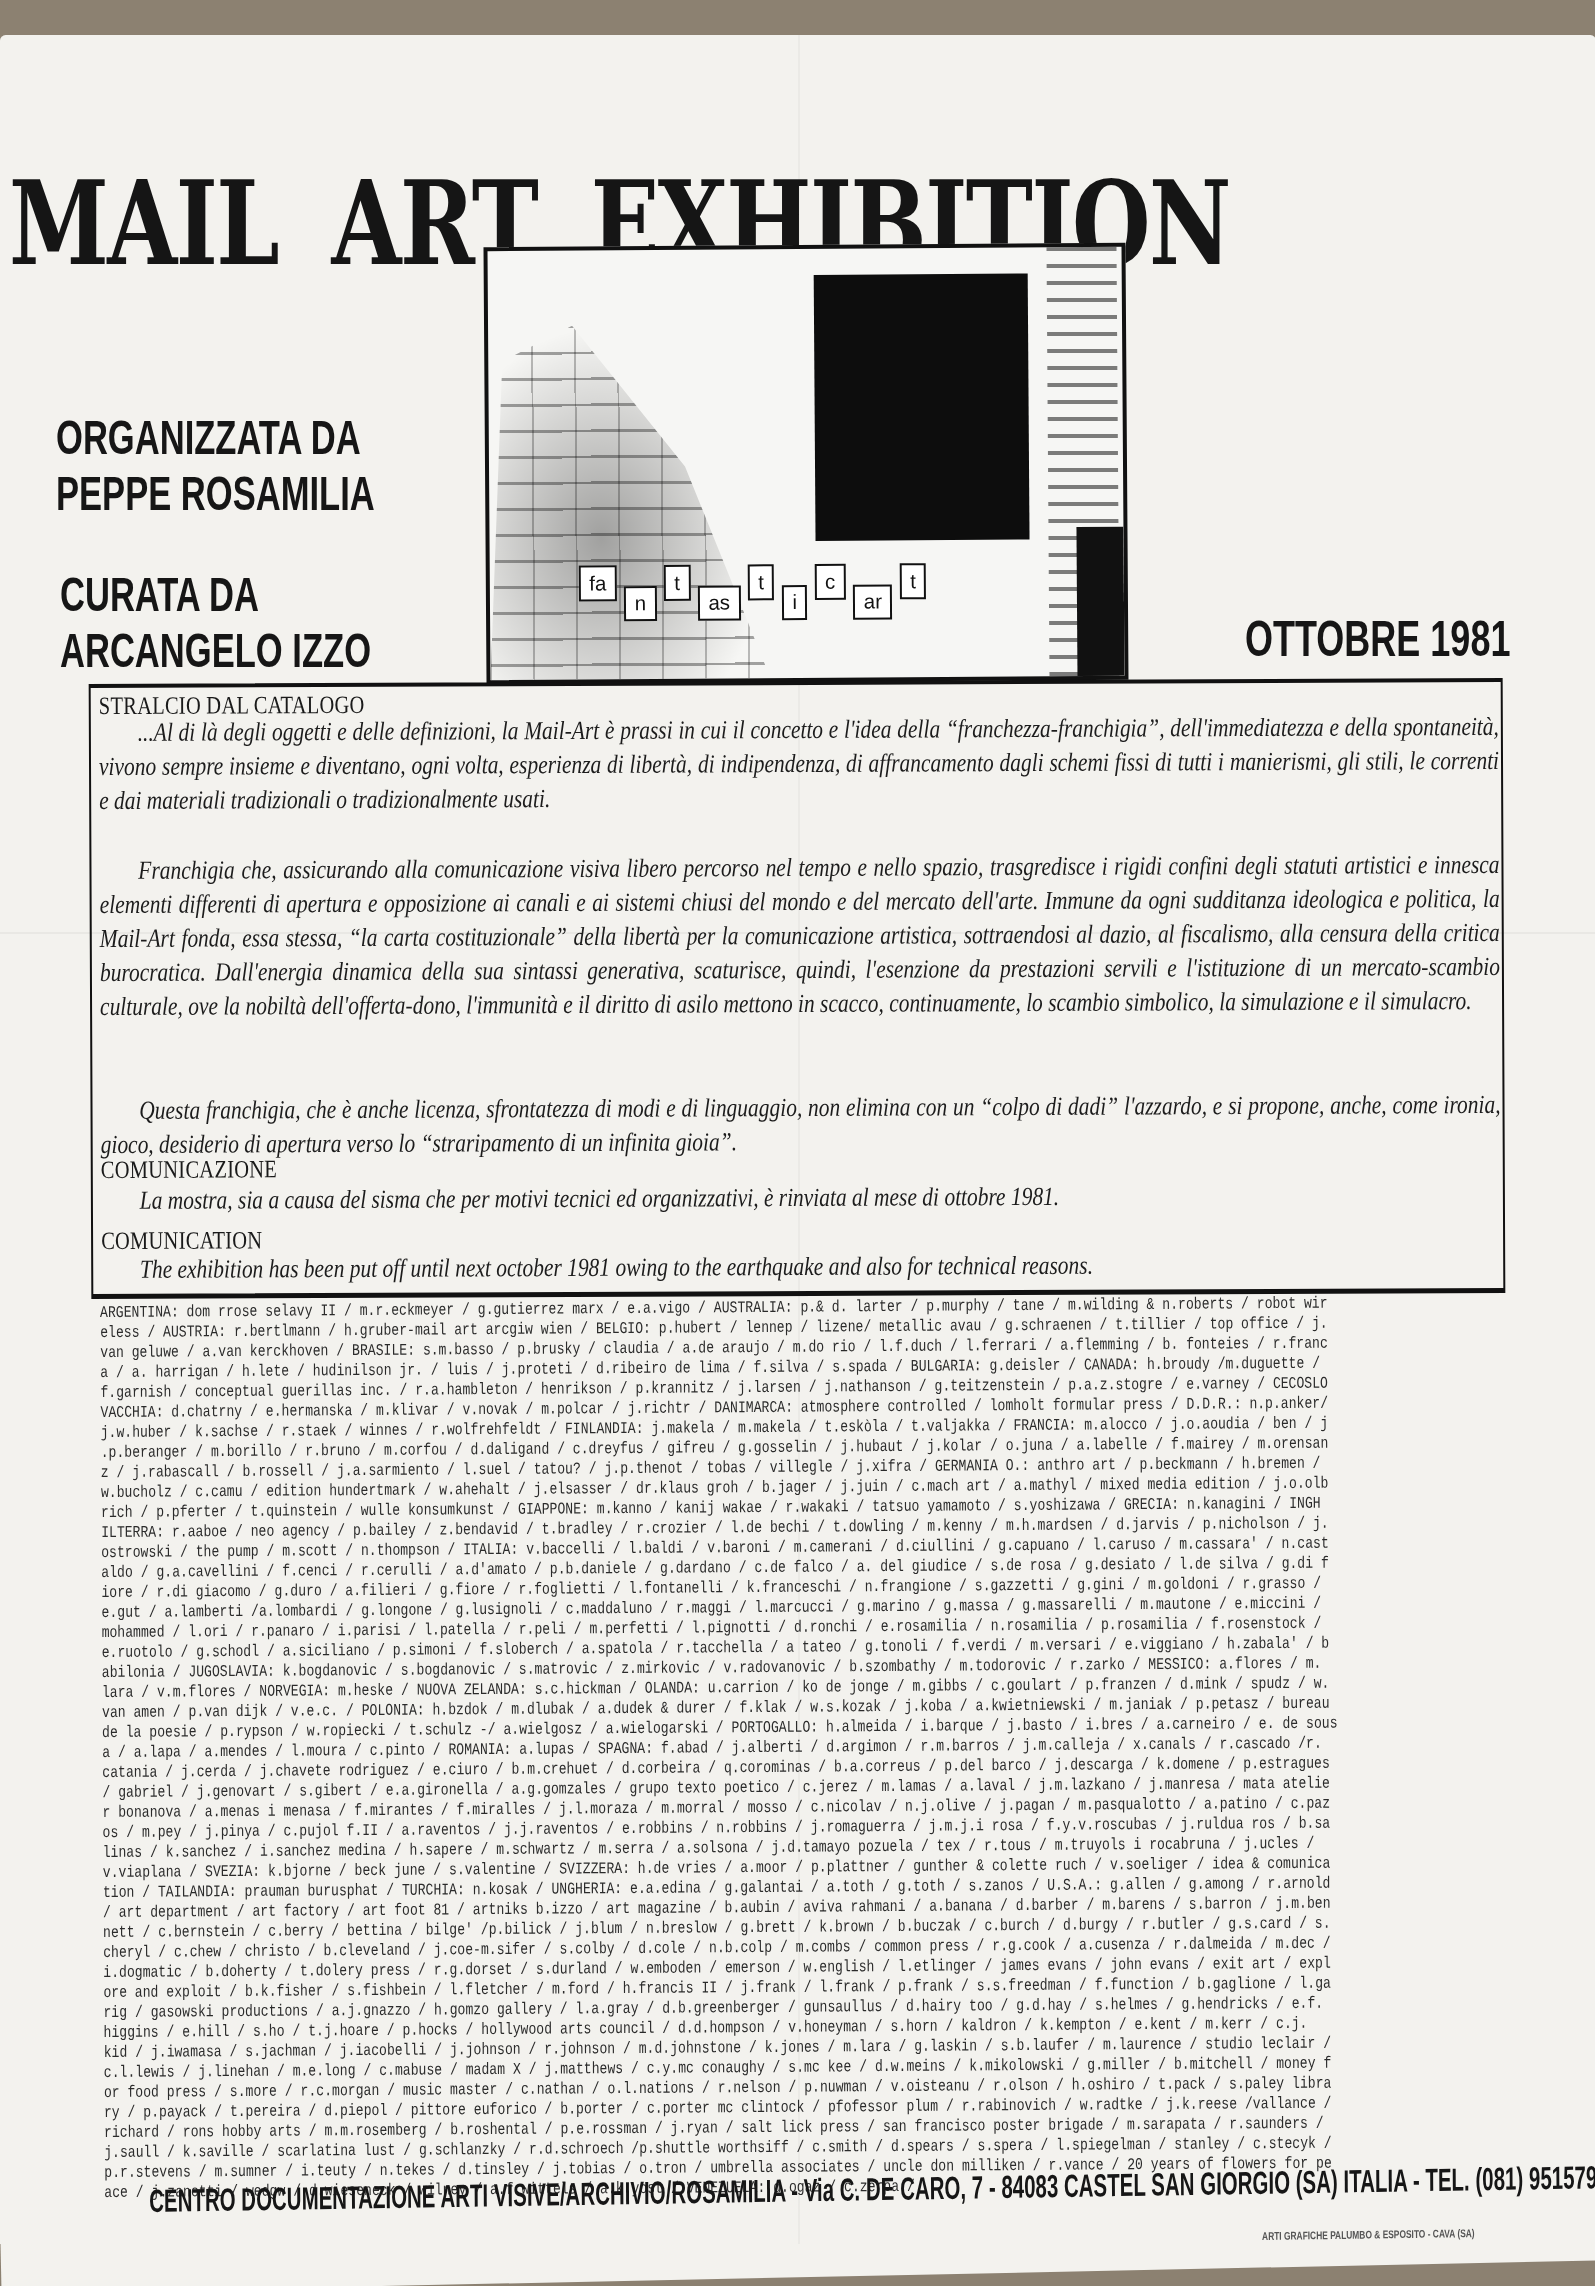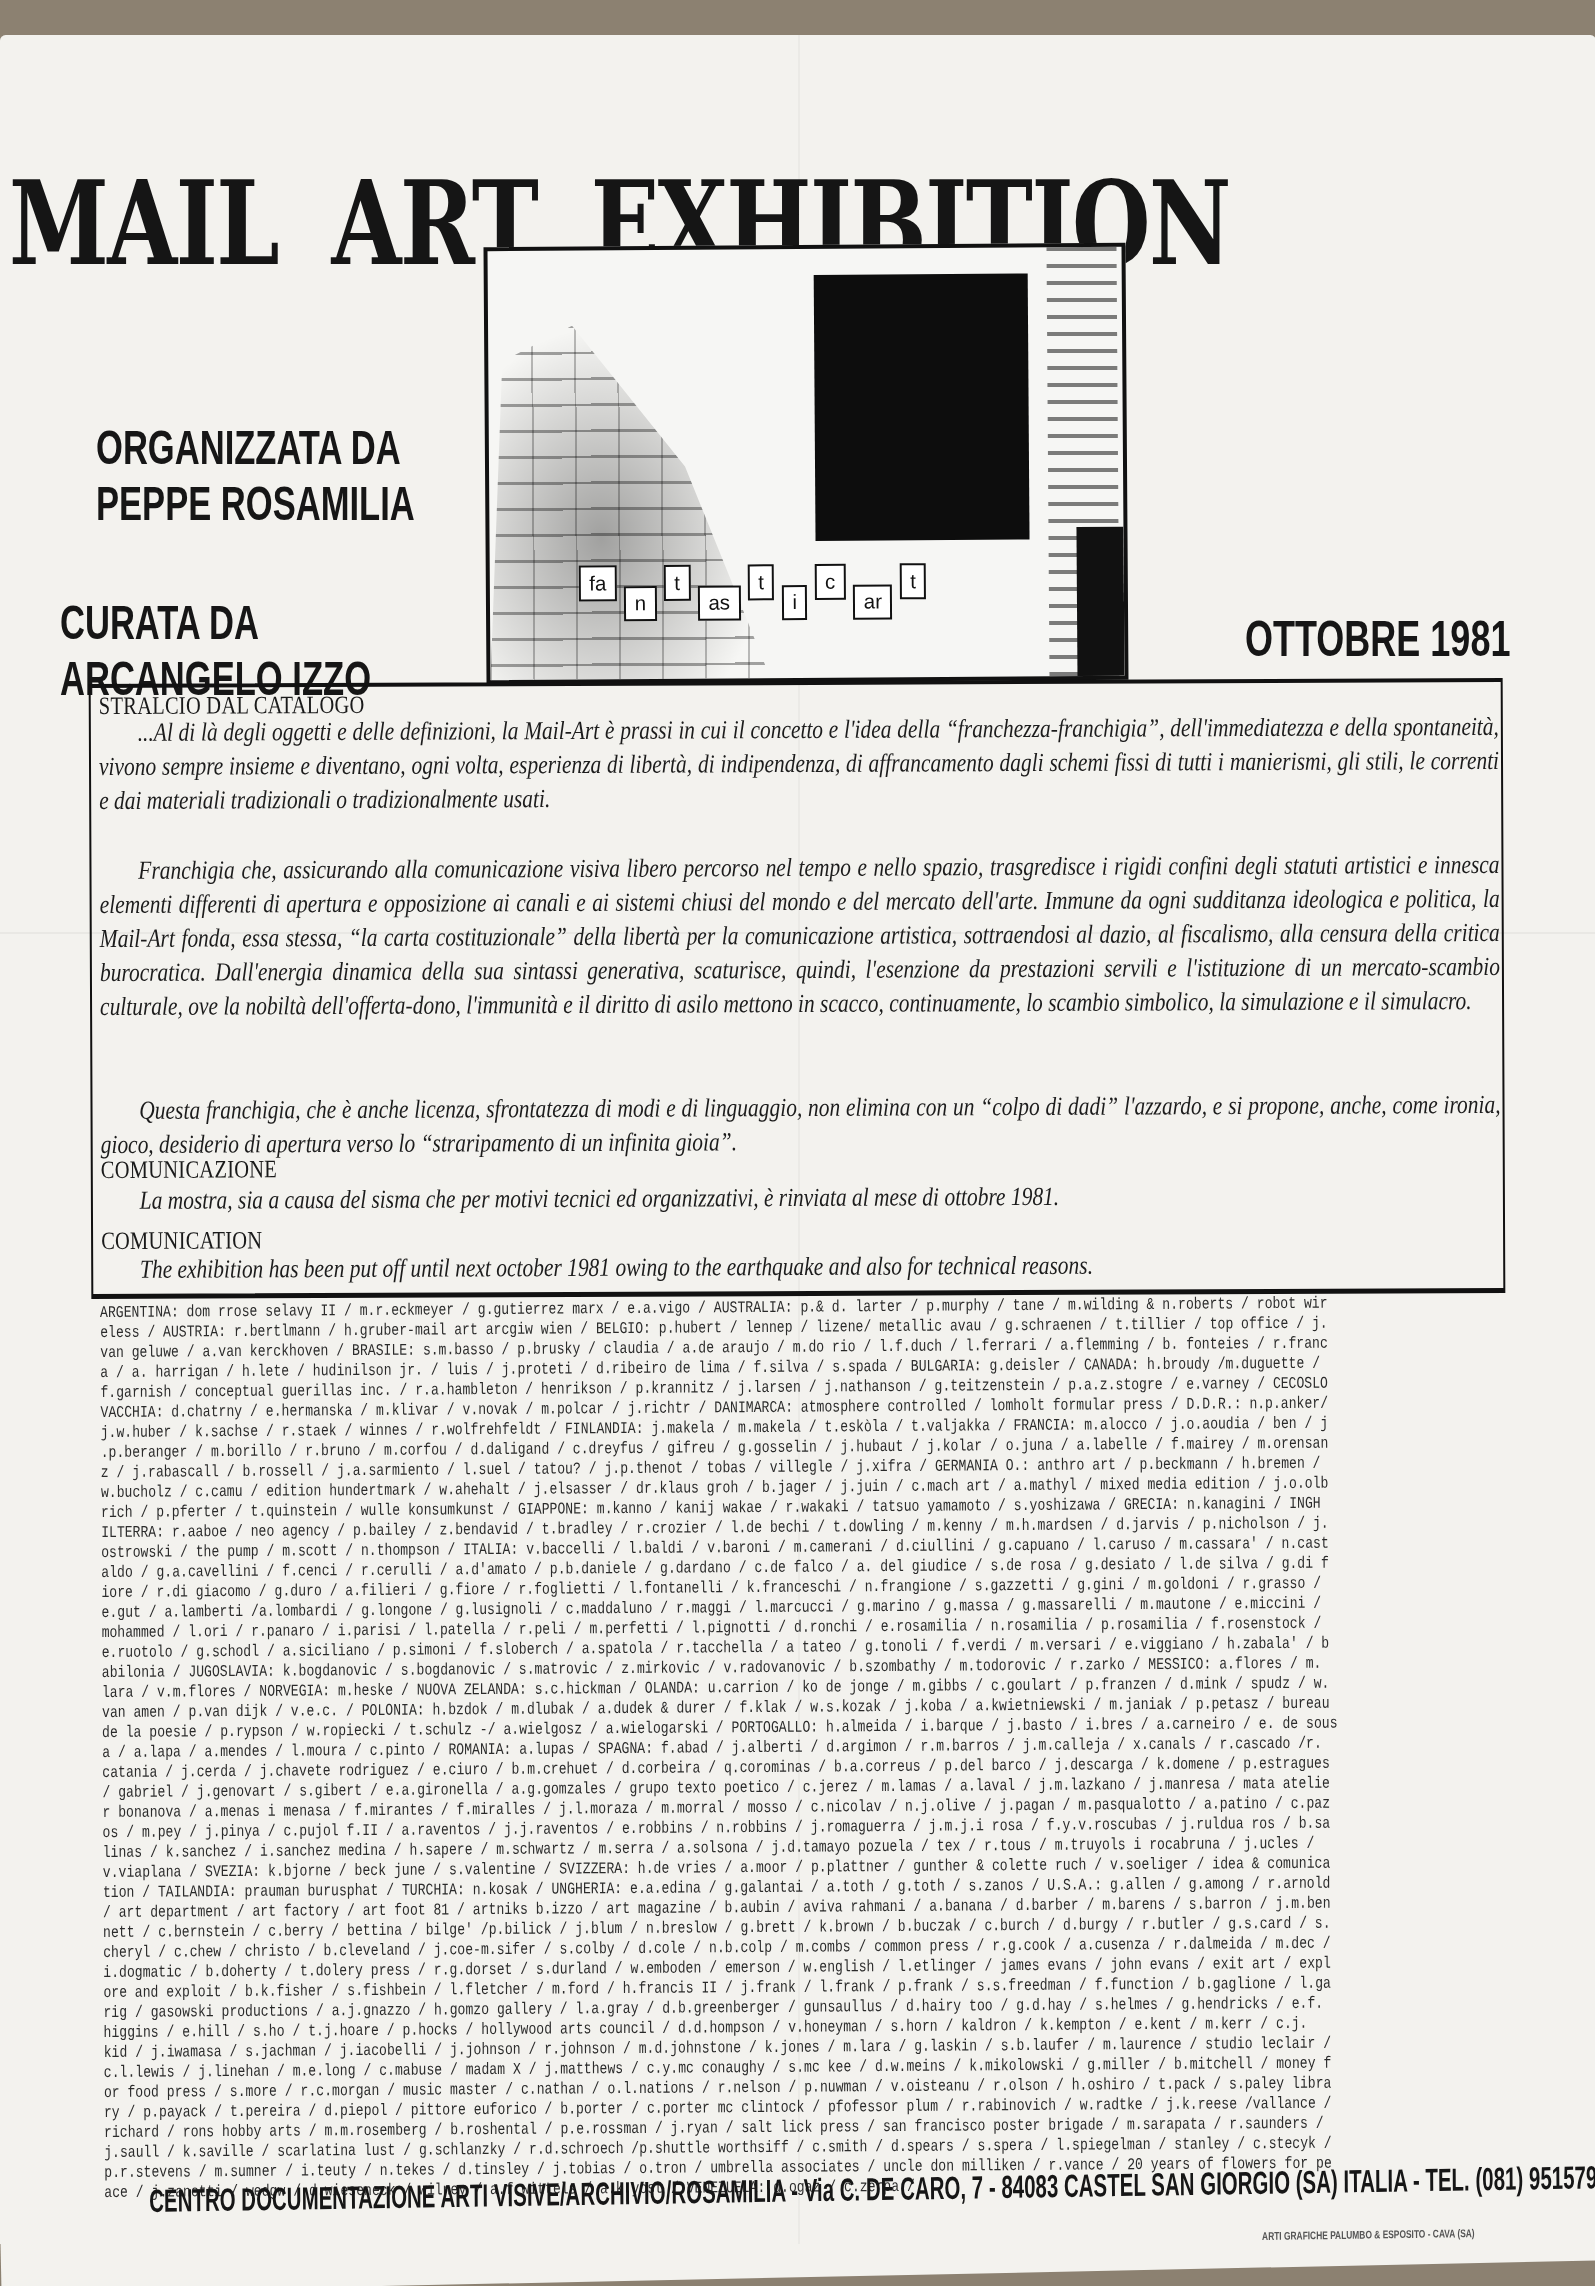--- a/index.html
+++ b/index.html
@@ -33,7 +33,7 @@
     transform: scaleX(0.72); transform-origin: 0 0; white-space: nowrap;
     letter-spacing: 0px;
   }
-  .org-block { position: absolute; left: 56px; top: 420px; margin-left: 40px; }
+  .org-block { position: absolute; left: 56px; top: 410px; }
   .org-line { font-size: 48px; line-height: 56px; }
   .cur-block { position: absolute; left: 60px; top: 595px; }
   .date { position: absolute; left: 1245px; top: 611px; font-size: 50px; line-height: 56px; }

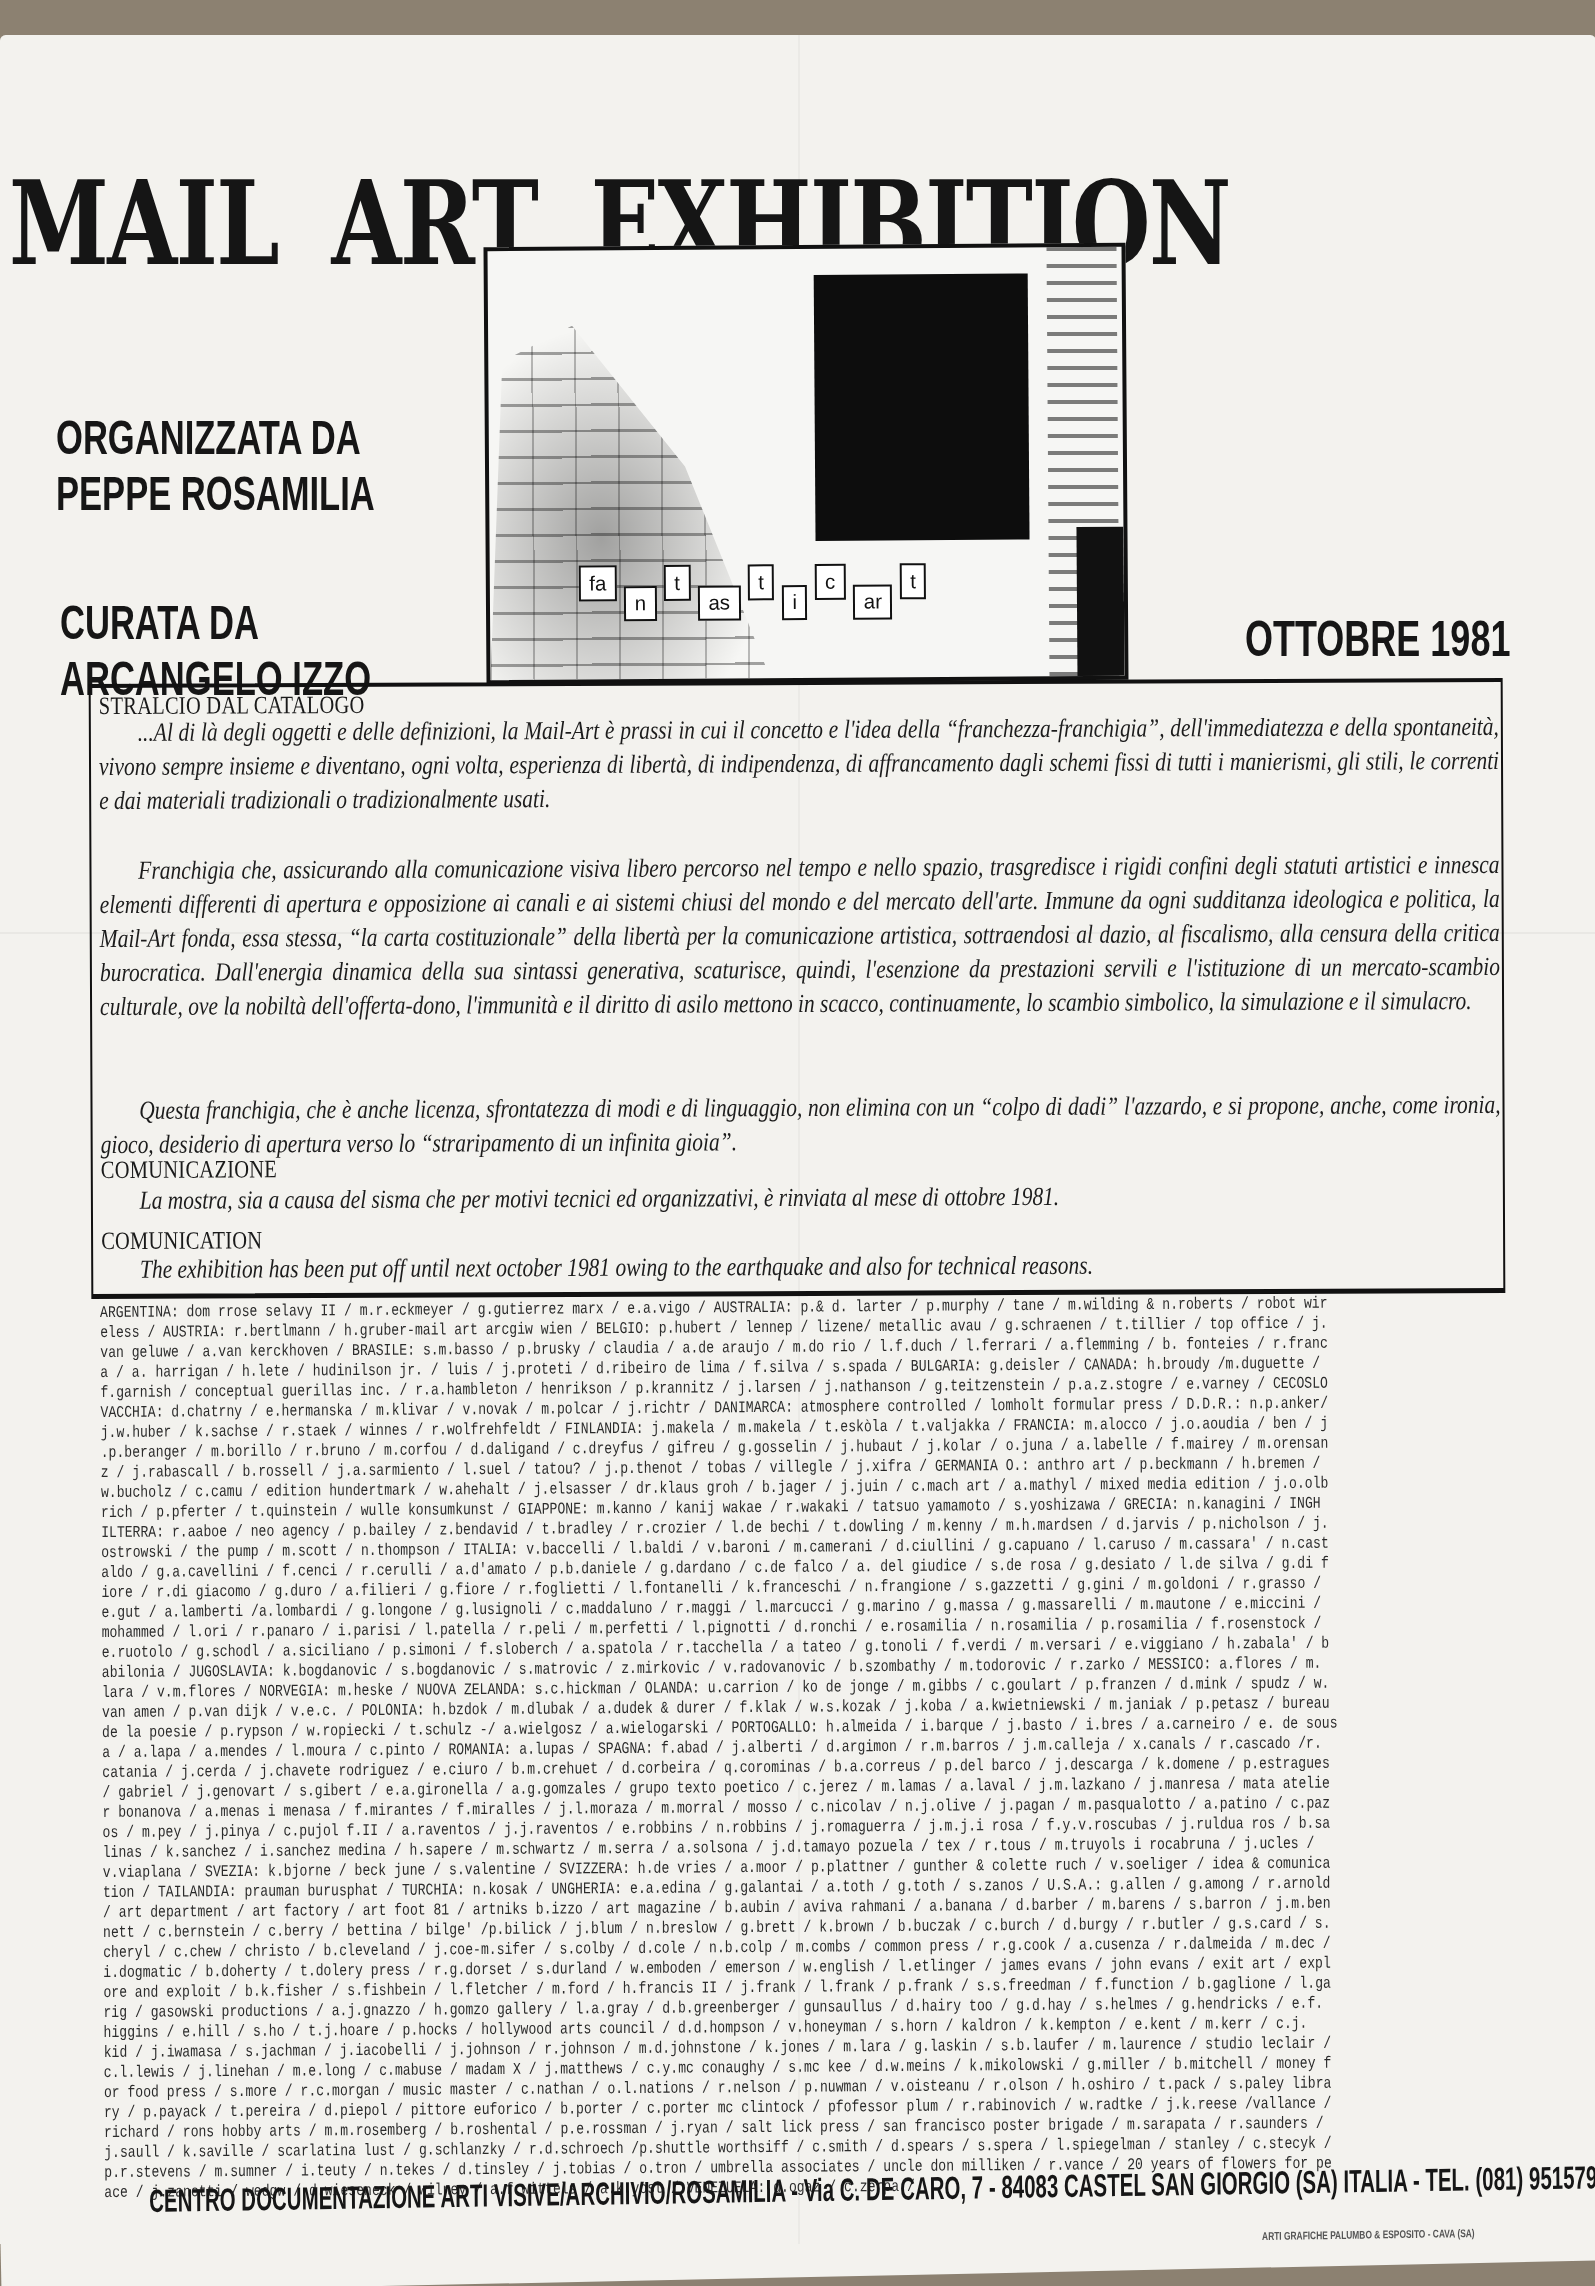--- a/index.html
+++ b/index.html
@@ -35,7 +35,7 @@
   }
   .org-block { position: absolute; left: 56px; top: 410px; }
   .org-line { font-size: 48px; line-height: 56px; }
-  .cur-block { position: absolute; left: 60px; top: 595px; }
+  .cur-block { position: absolute; left: 60px; top: 567px; }
   .date { position: absolute; left: 1245px; top: 611px; font-size: 50px; line-height: 56px; }
 
   .photo {

